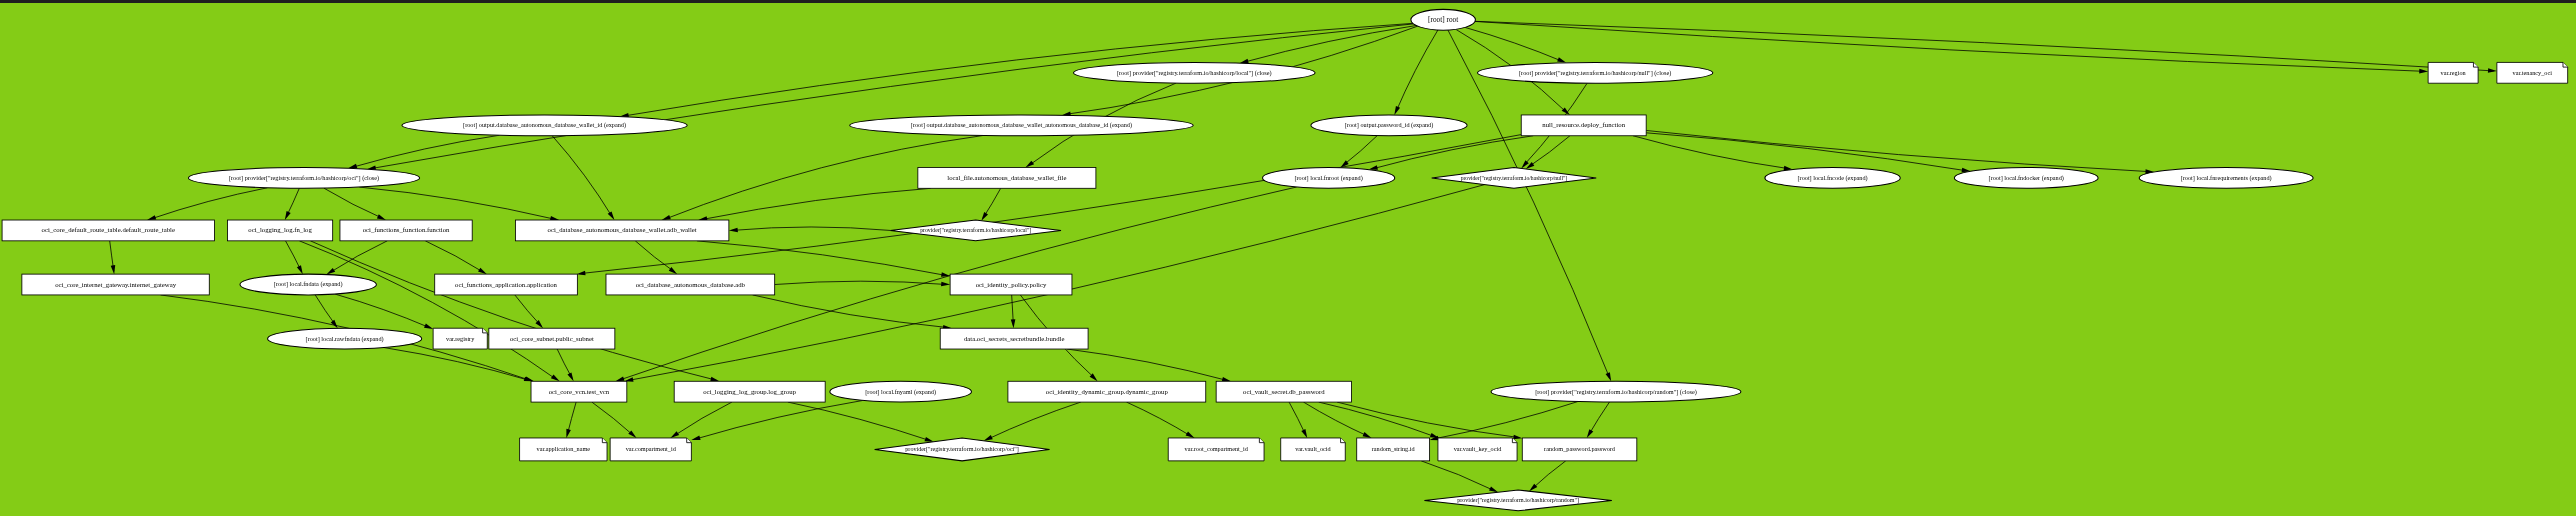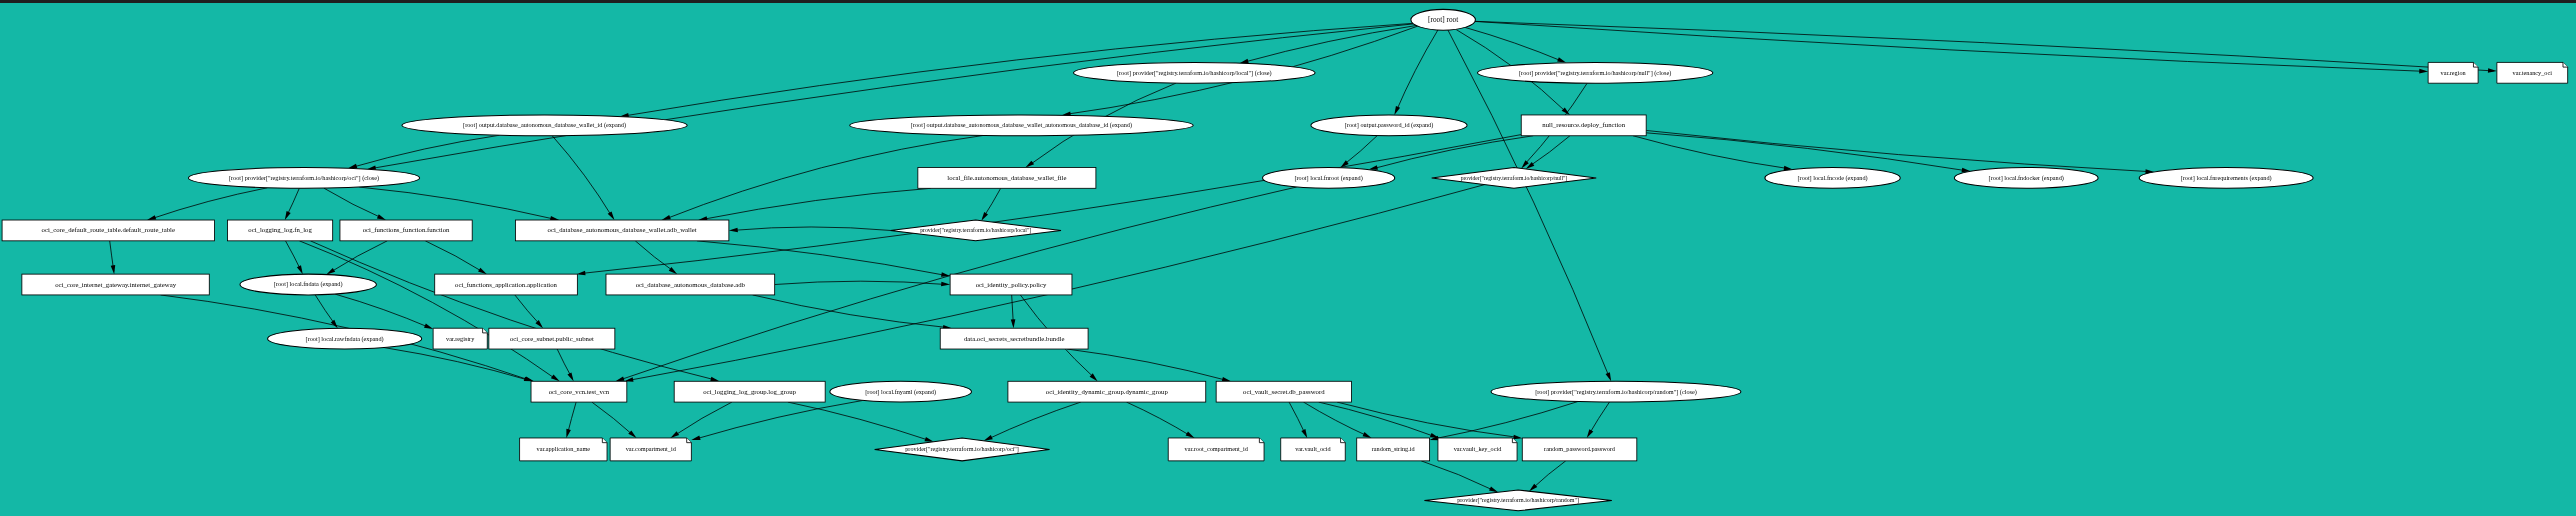--- a/index.html
+++ b/index.html
@@ -11,7 +11,7 @@
     position: relative;
     width: 2576px;
     height: 516px;
-    background: #14b8a6;
+    background: #84cc16;
     overflow: hidden;
     font-family: "Liberation Serif", serif;
   }

